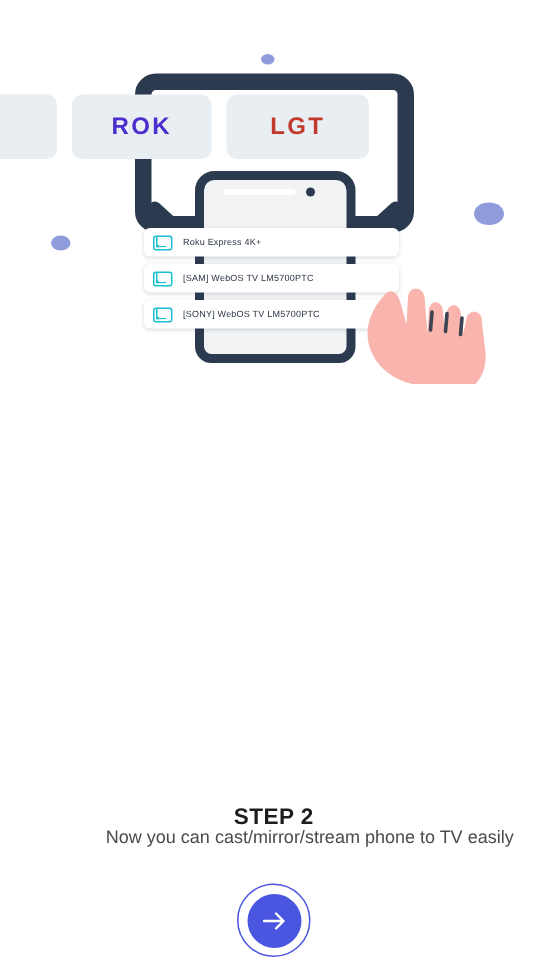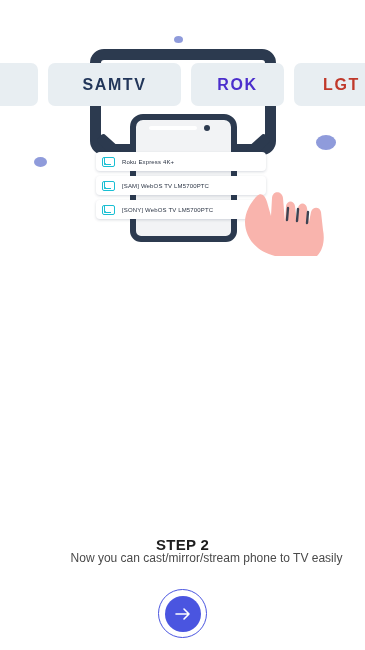--- a/index.html
+++ b/index.html
@@ -258,7 +258,6 @@
 
     <div class="chip-strip">
       <div class="chip chip-partial"></div>
-      <div class="chip chip-sam">SAMTV</div>
       <div class="chip chip-rok">ROK</div>
       <div class="chip chip-lgt">LGT</div>
     </div>

